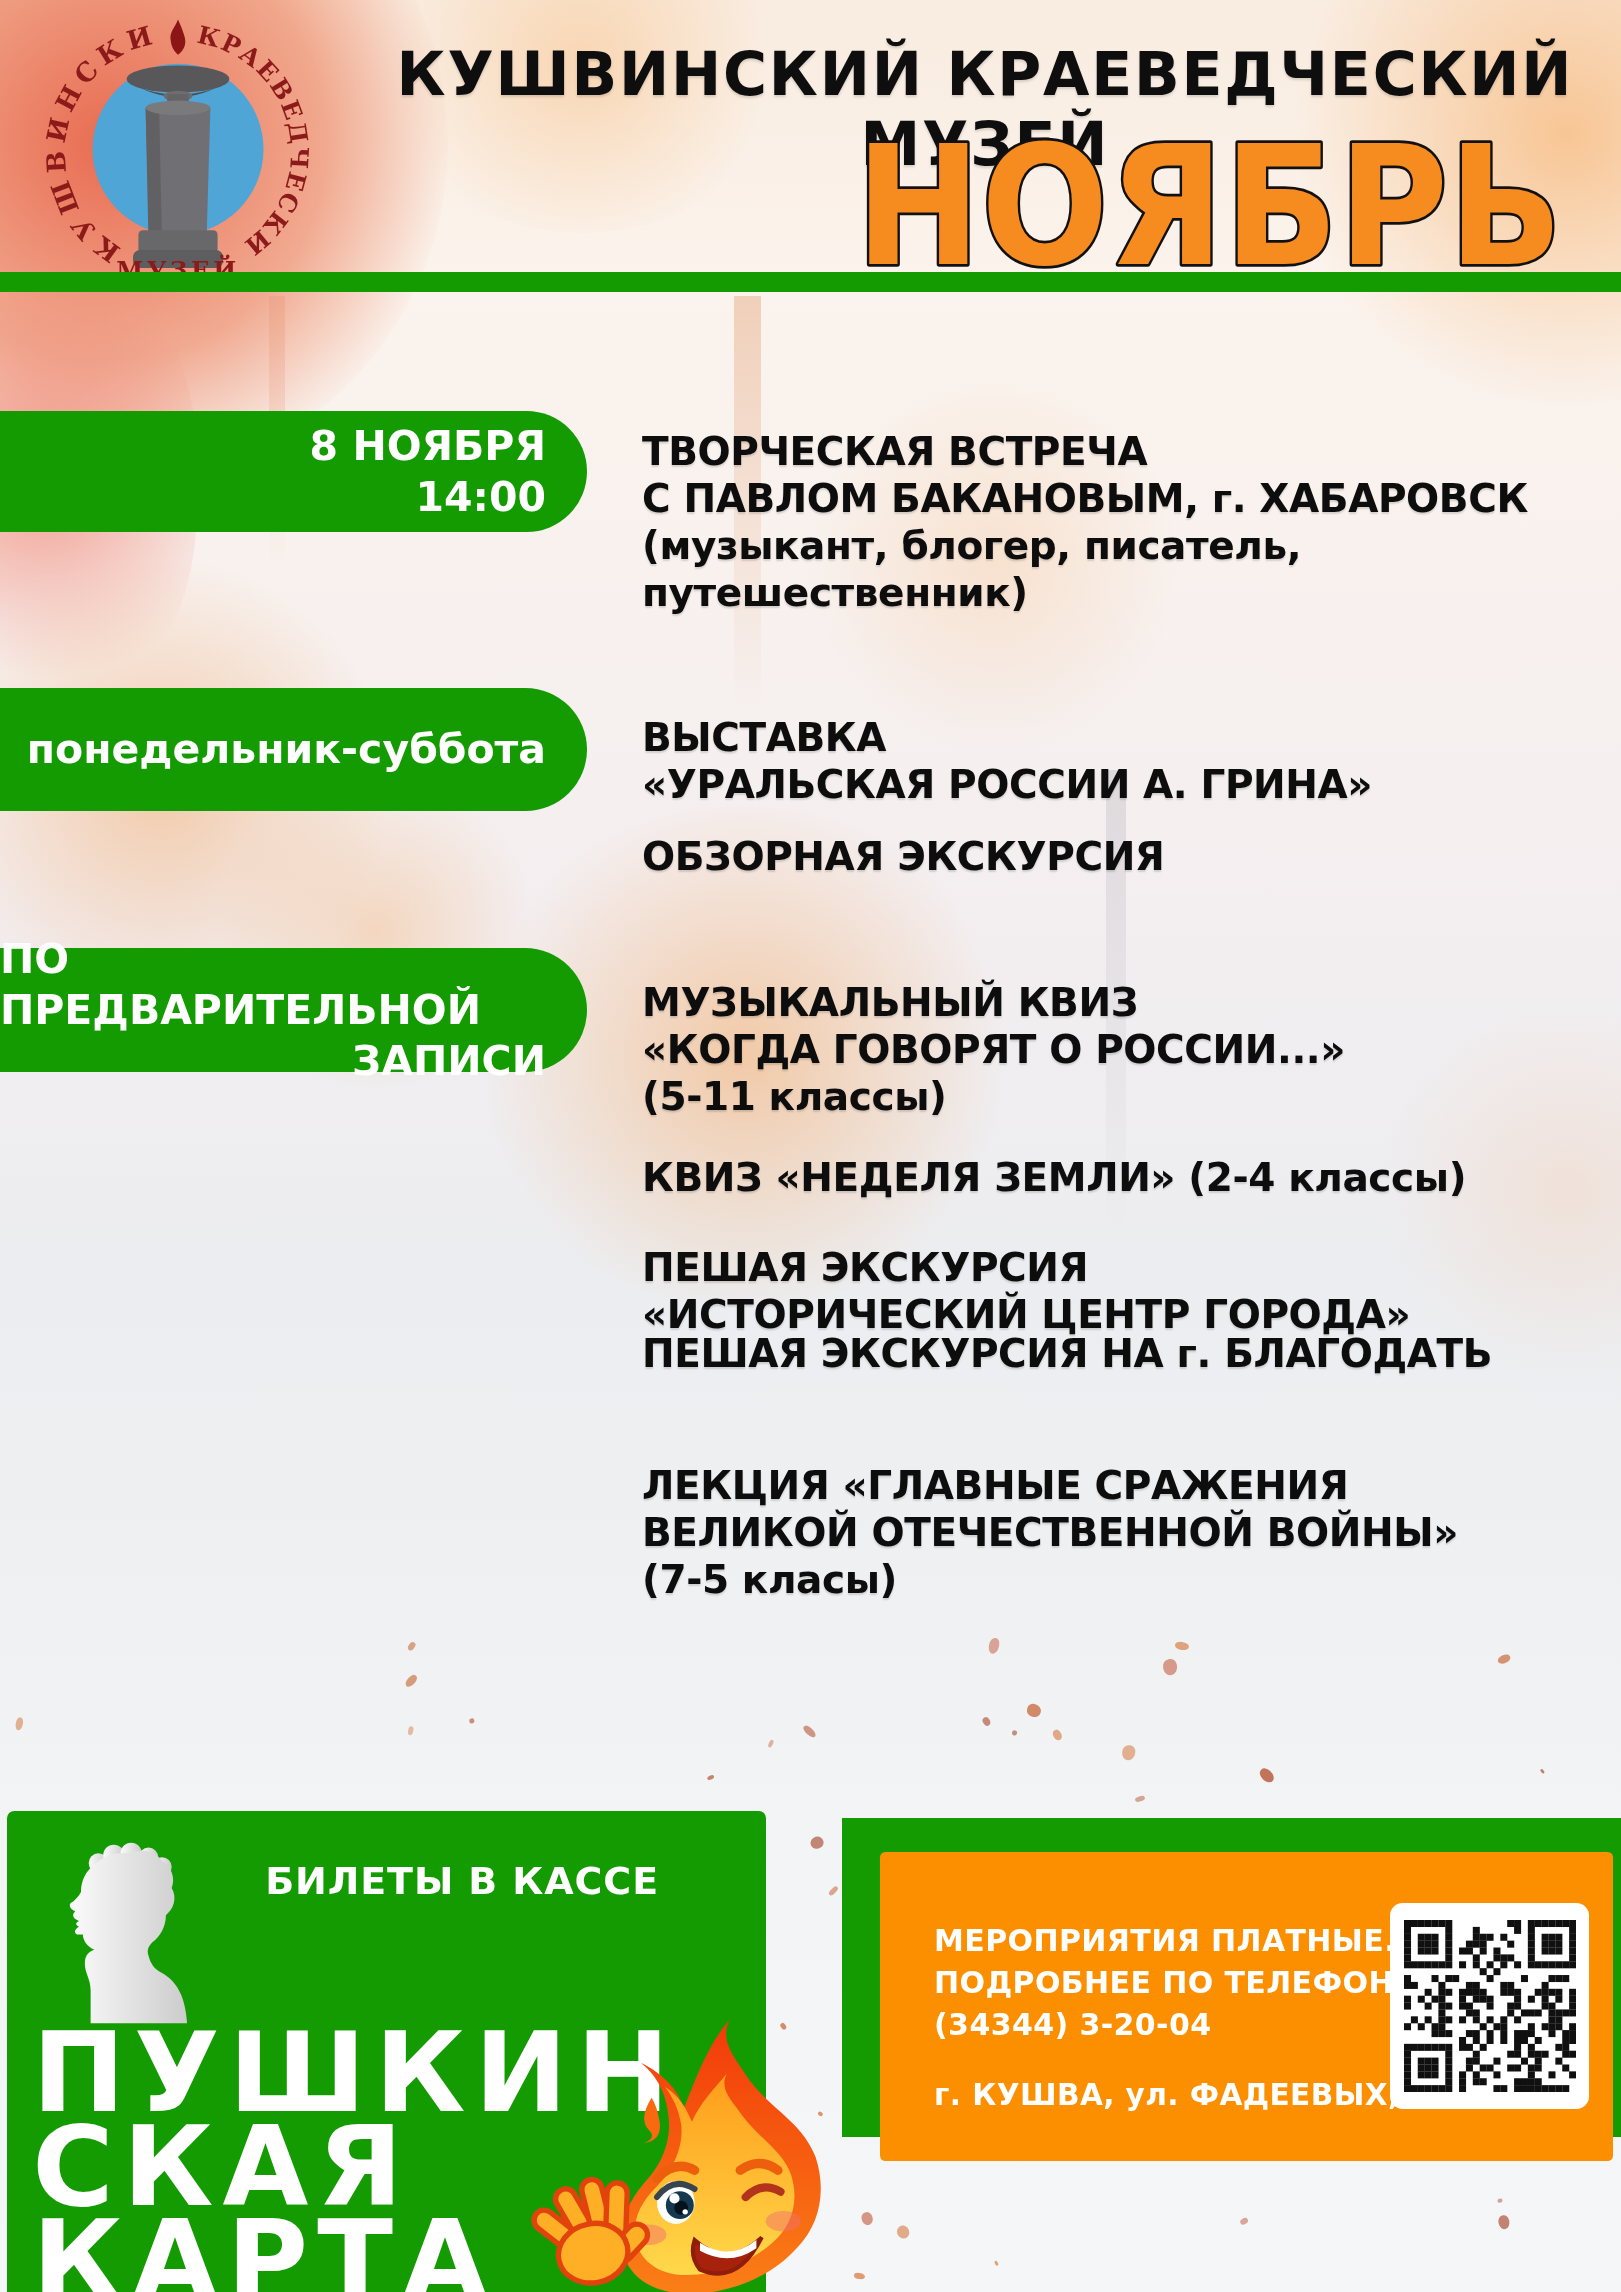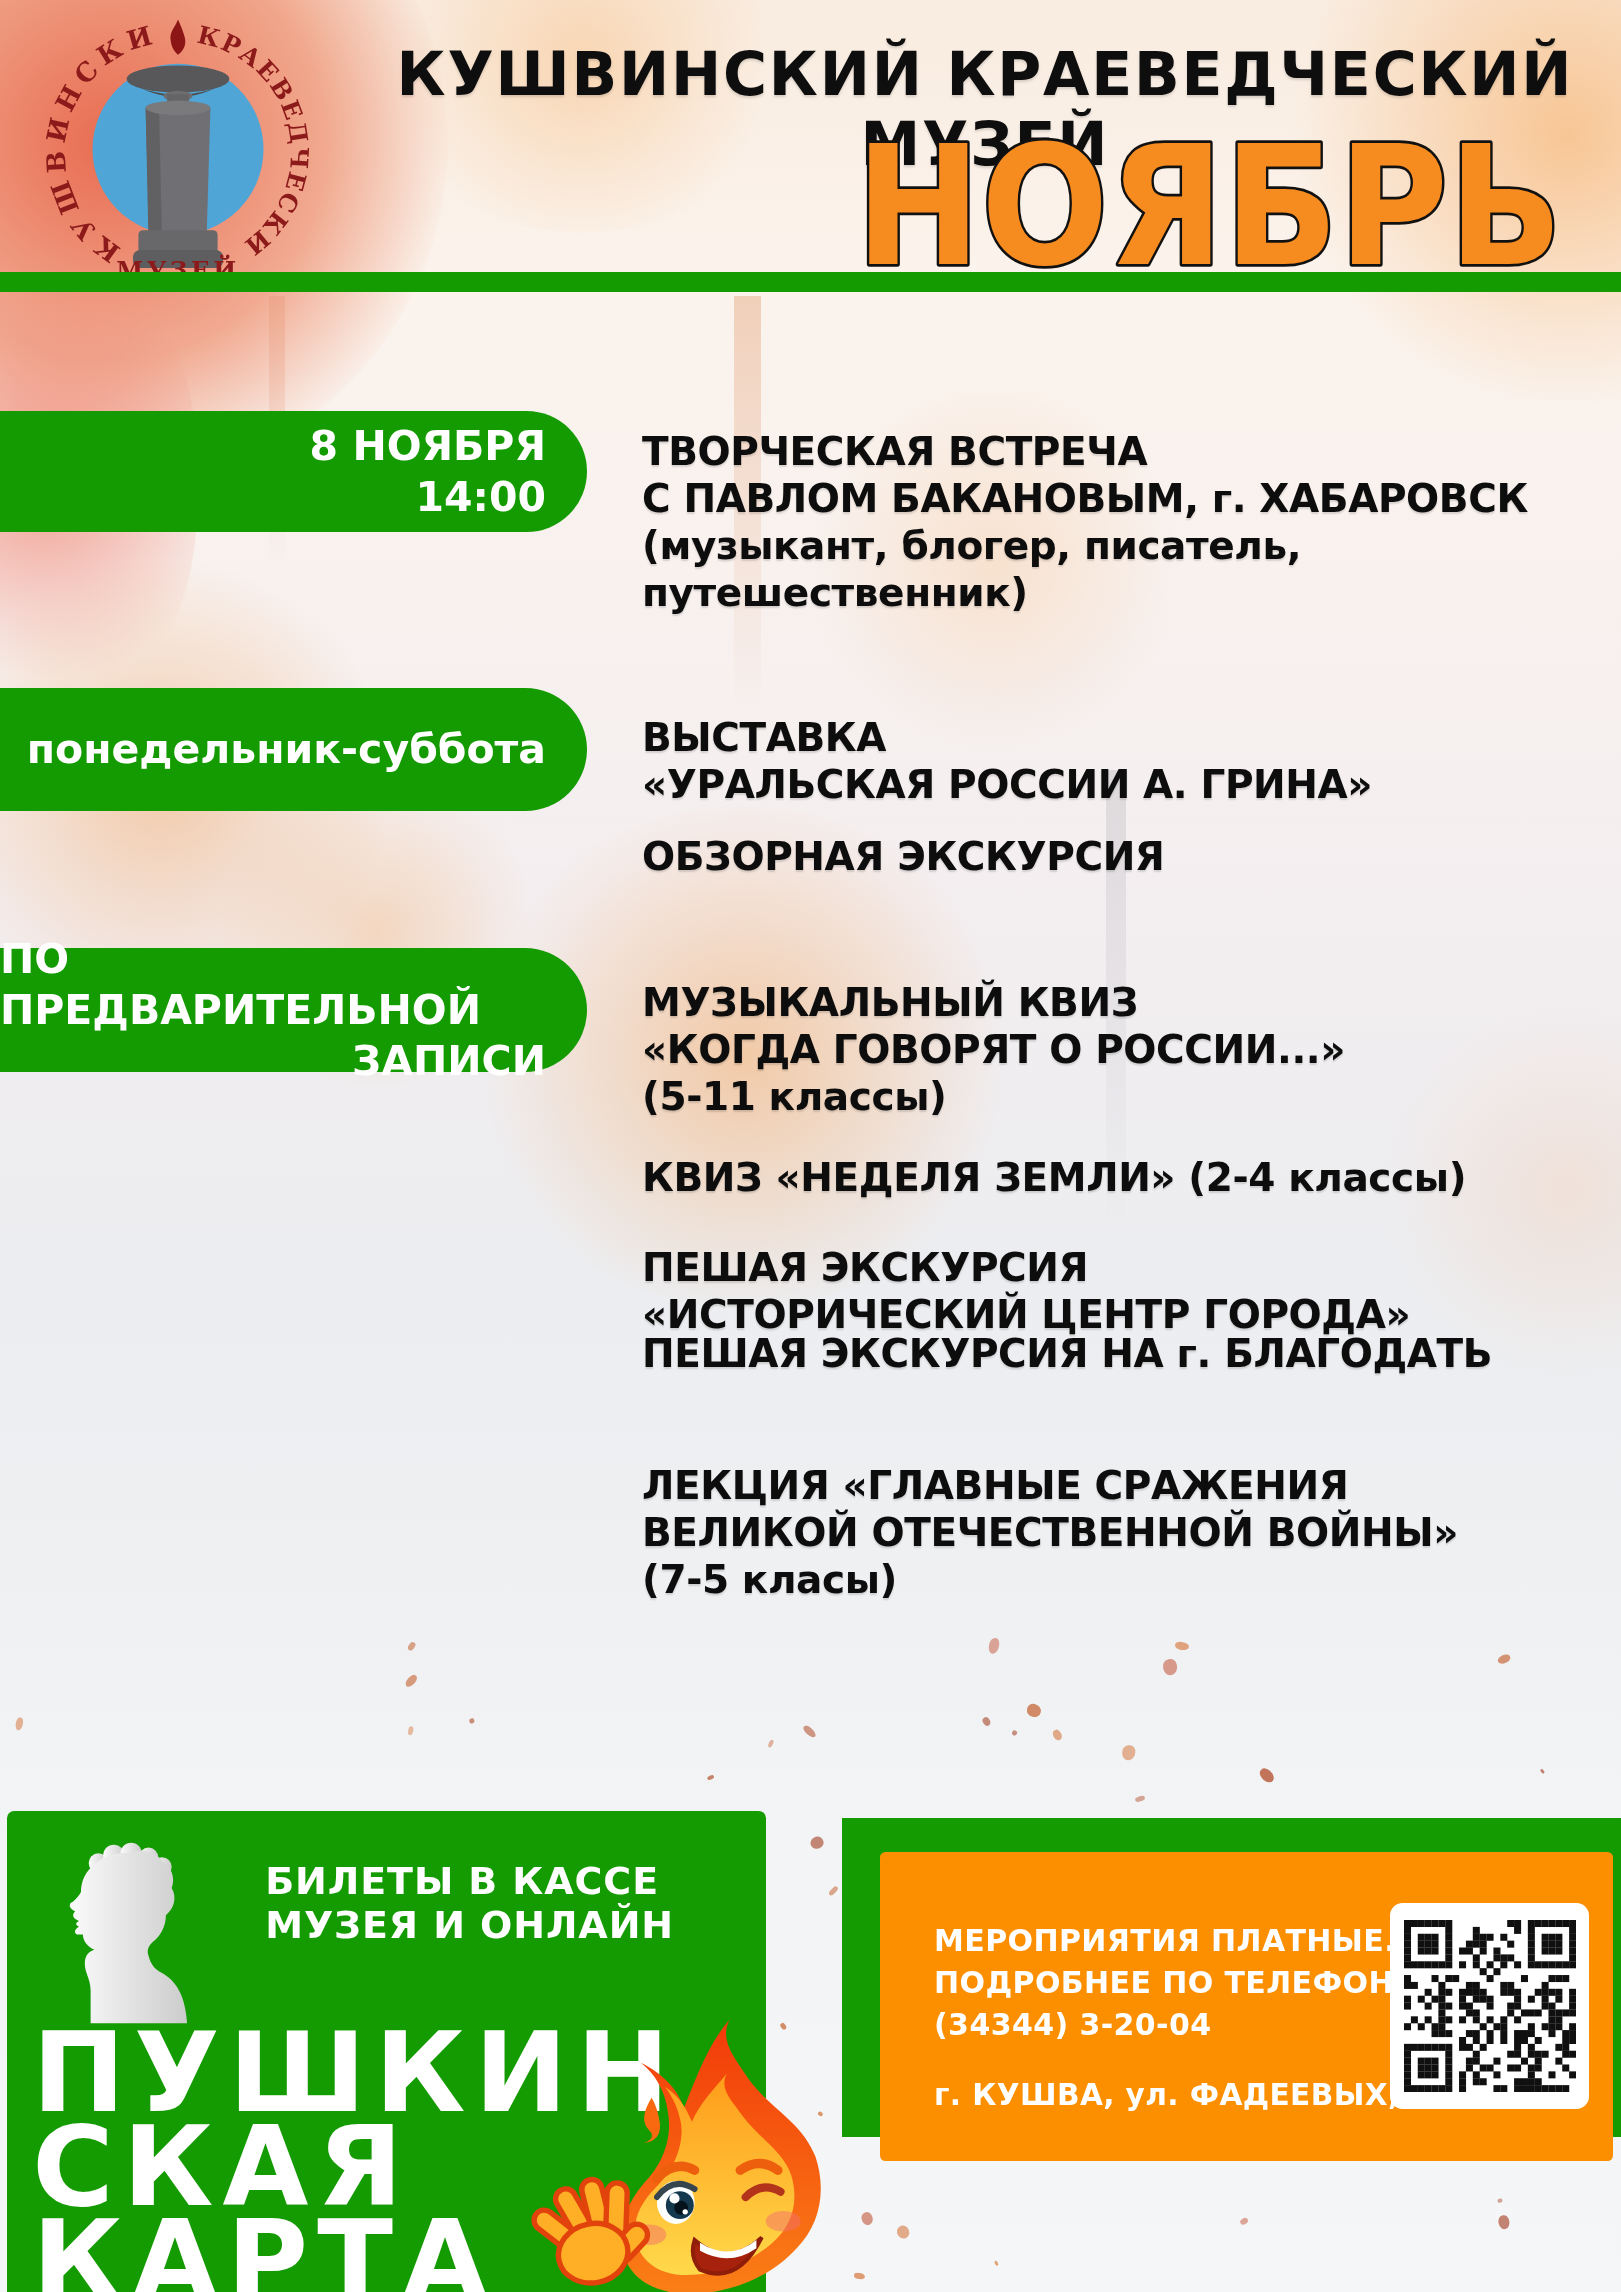--- a/index.html
+++ b/index.html
@@ -271,7 +271,6 @@
     </svg>
     <div class="tickets">
       <div>БИЛЕТЫ В КАССЕ</div>
-      <div>МУЗЕЯ И ОНЛАЙН</div>
     </div>
     <div class="pcard">
       <div>ПУШКИН</div>

